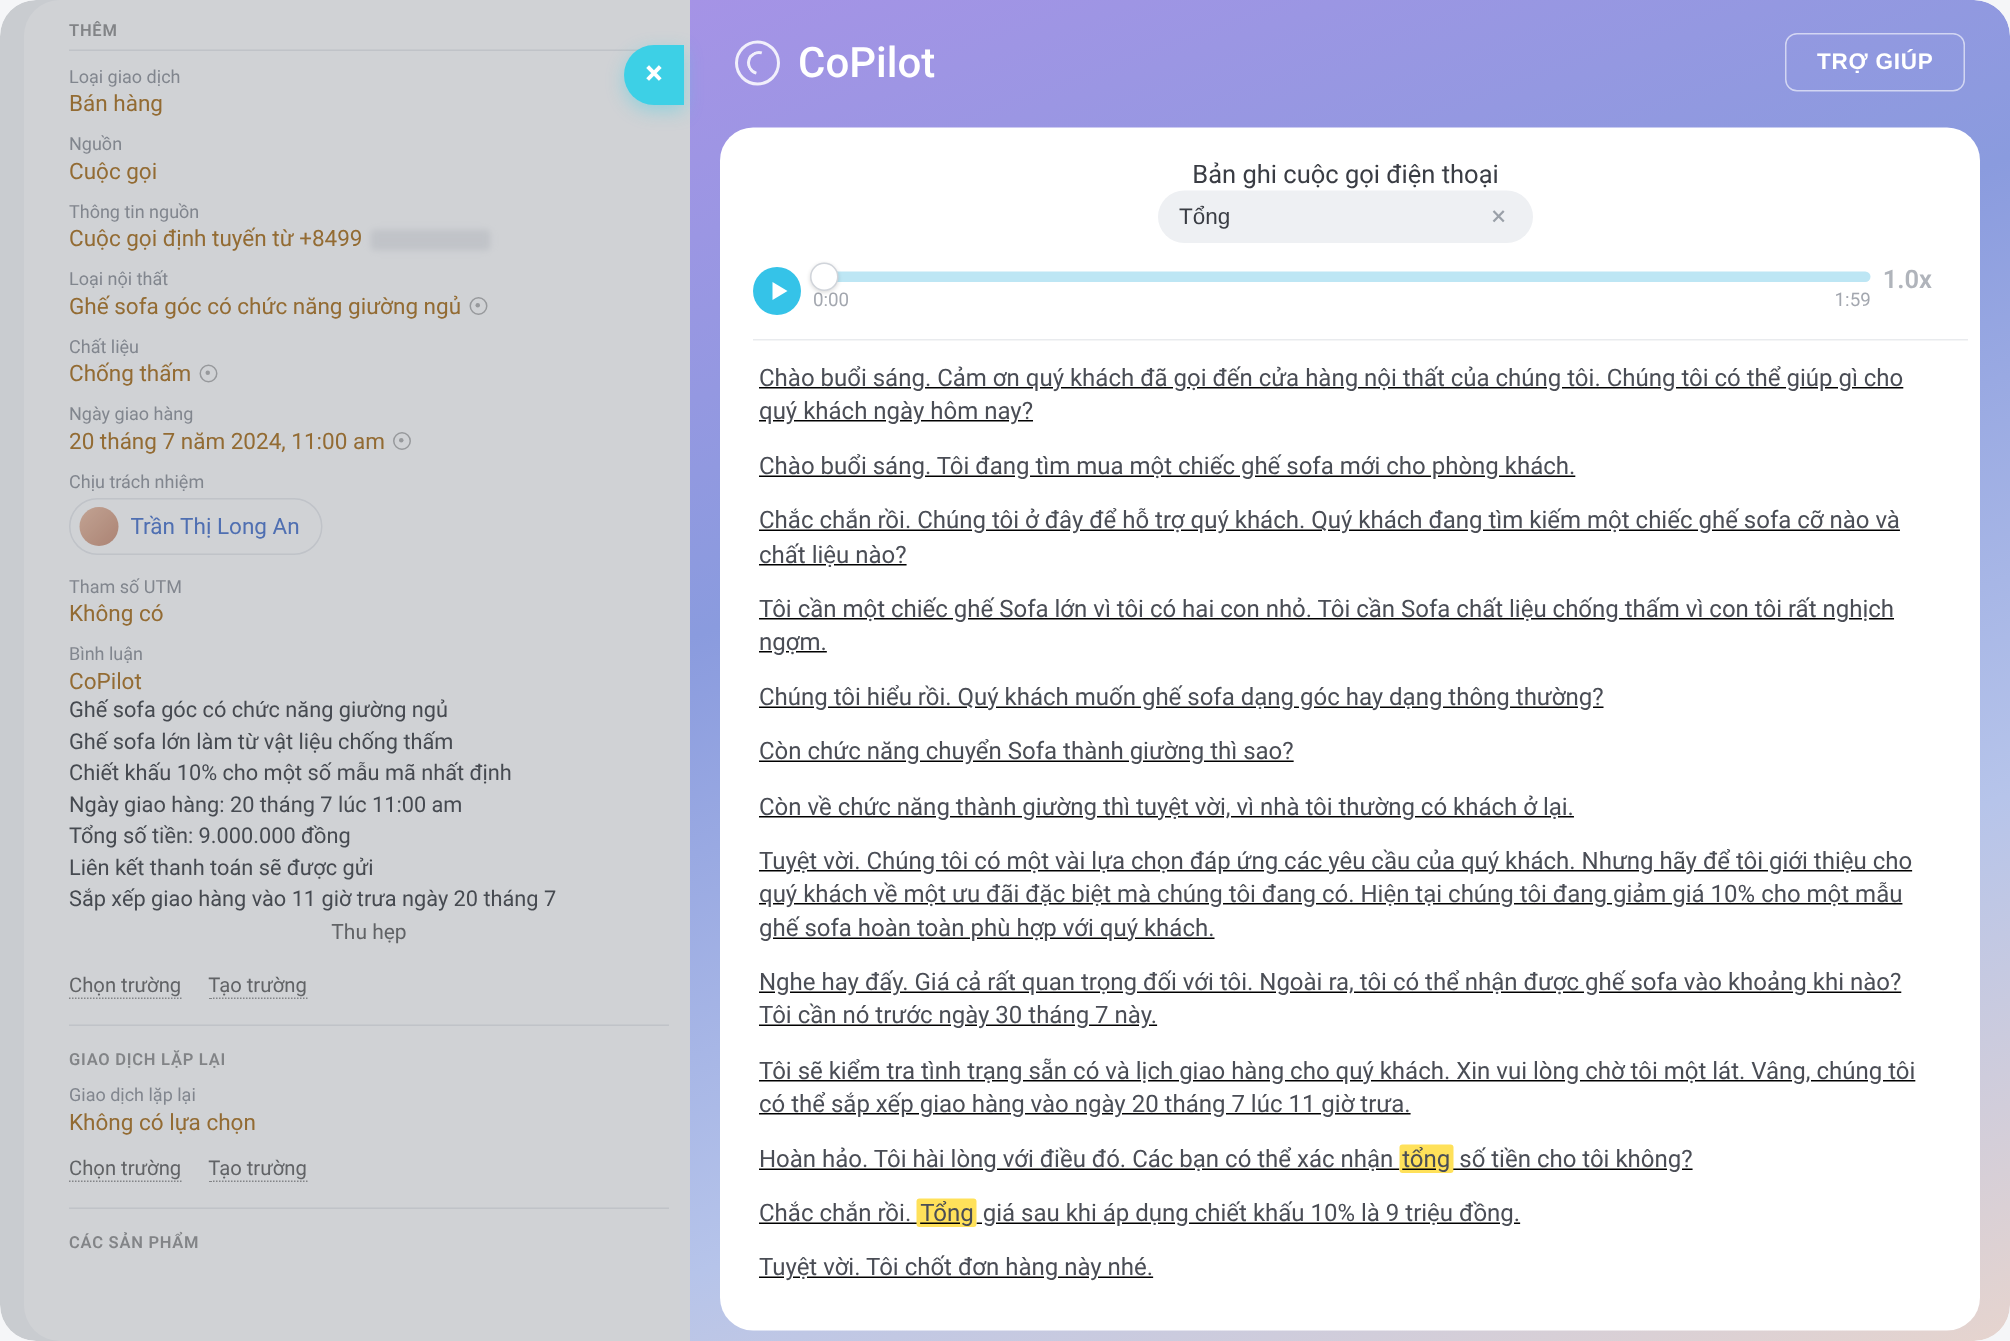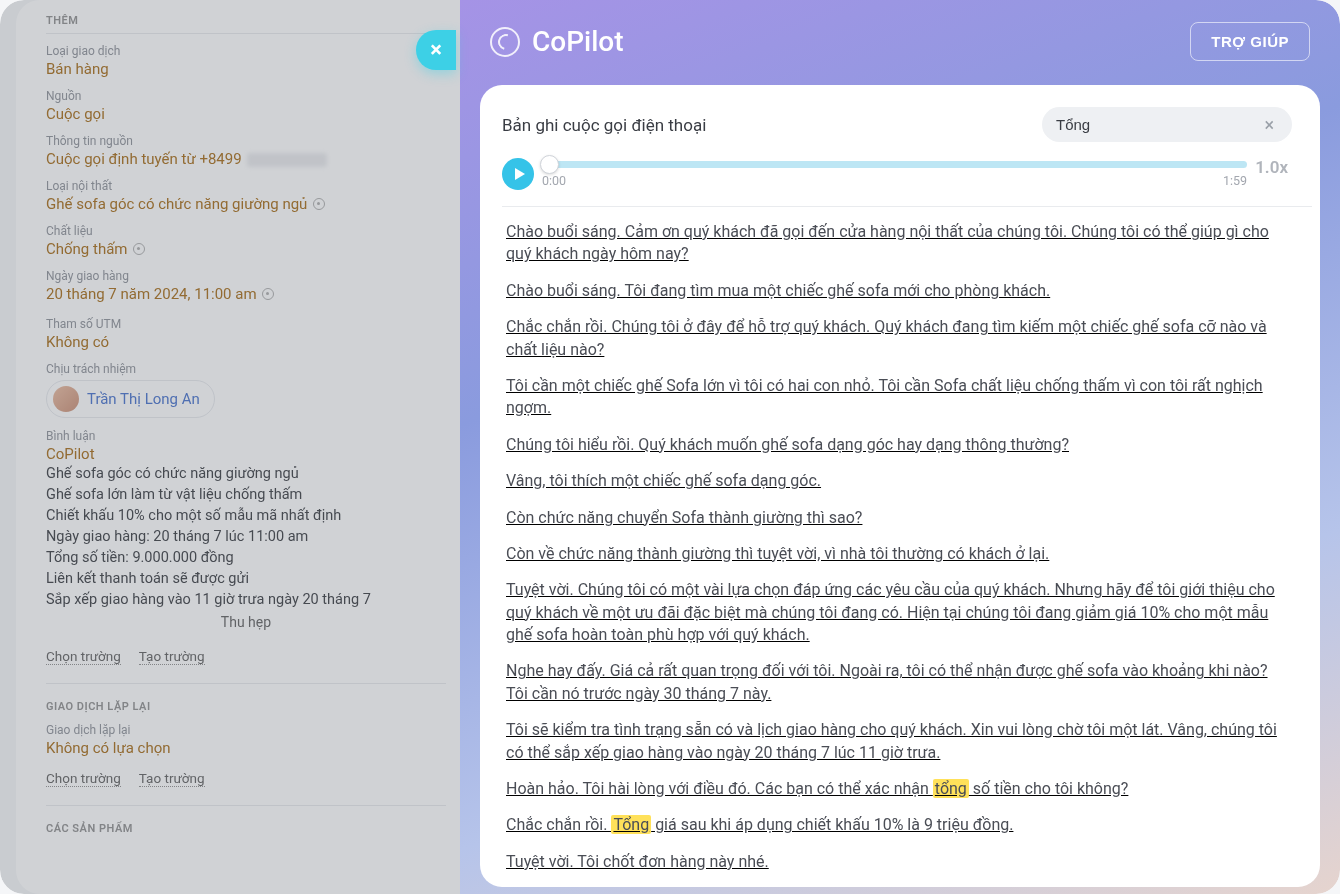--- a/index.html
+++ b/index.html
@@ -190,6 +190,7 @@
   justify-content: space-between;
   padding-right: 20px;
   margin-bottom: 16px;
+  flex-direction: column;
 }
 .card-title {
   font-size: 17px;

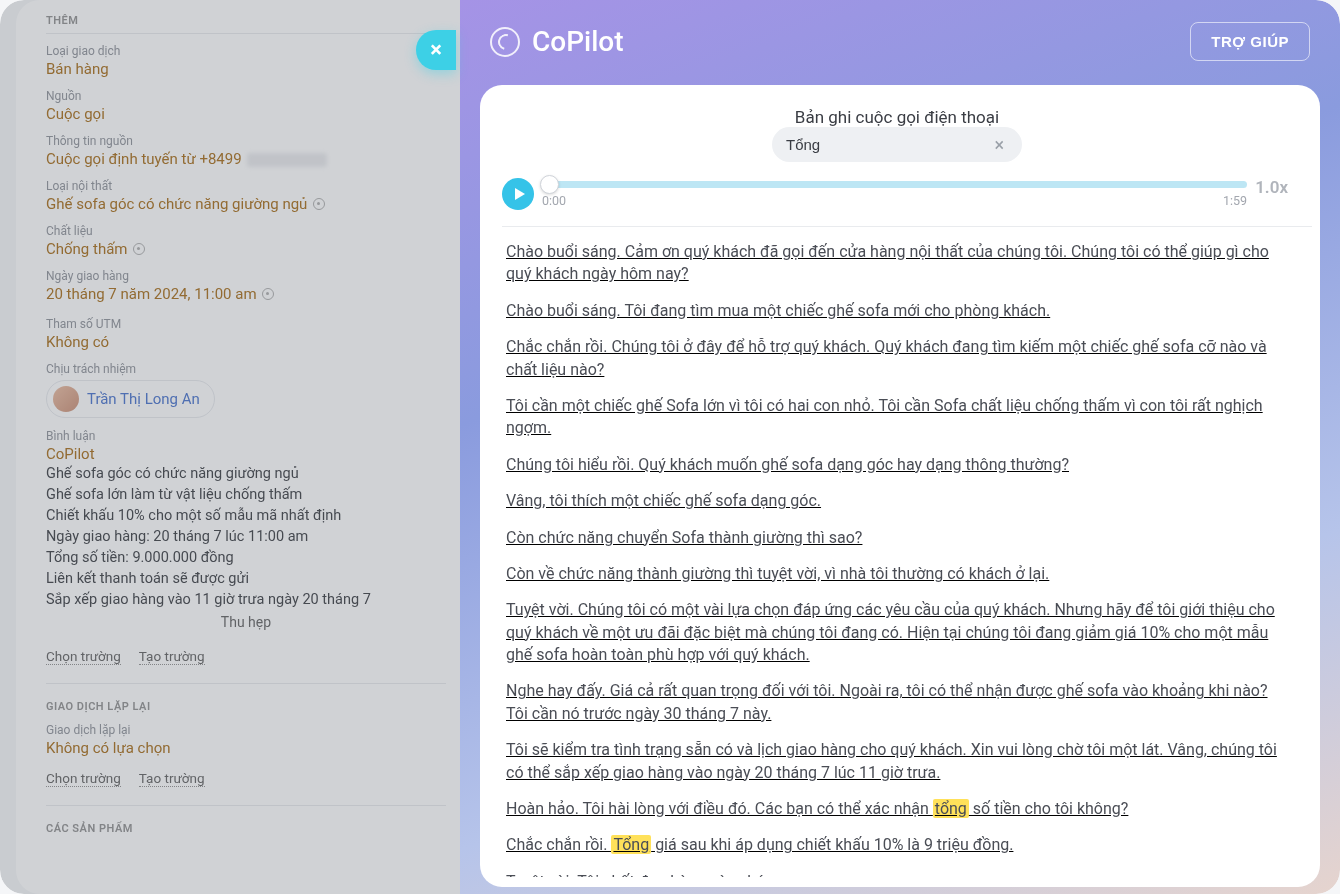--- a/index.html
+++ b/index.html
@@ -346,17 +346,17 @@
     </div>
   </div>
 
-  <div class="field" style="margin-top:14px;">
-    <div class="field-label">Tham số UTM</div>
-    <div class="field-value">Không có</div>
-  </div>
-
   <div class="field">
     <div class="field-label">Chịu trách nhiệm</div>
     <div class="resp-person">
       <span class="avatar"></span>
       <span>Trần Thị Long An</span>
     </div>
+  </div>
+
+  <div class="field" style="margin-top:14px;">
+    <div class="field-label">Tham số UTM</div>
+    <div class="field-value">Không có</div>
   </div>
 
   <div class="field">

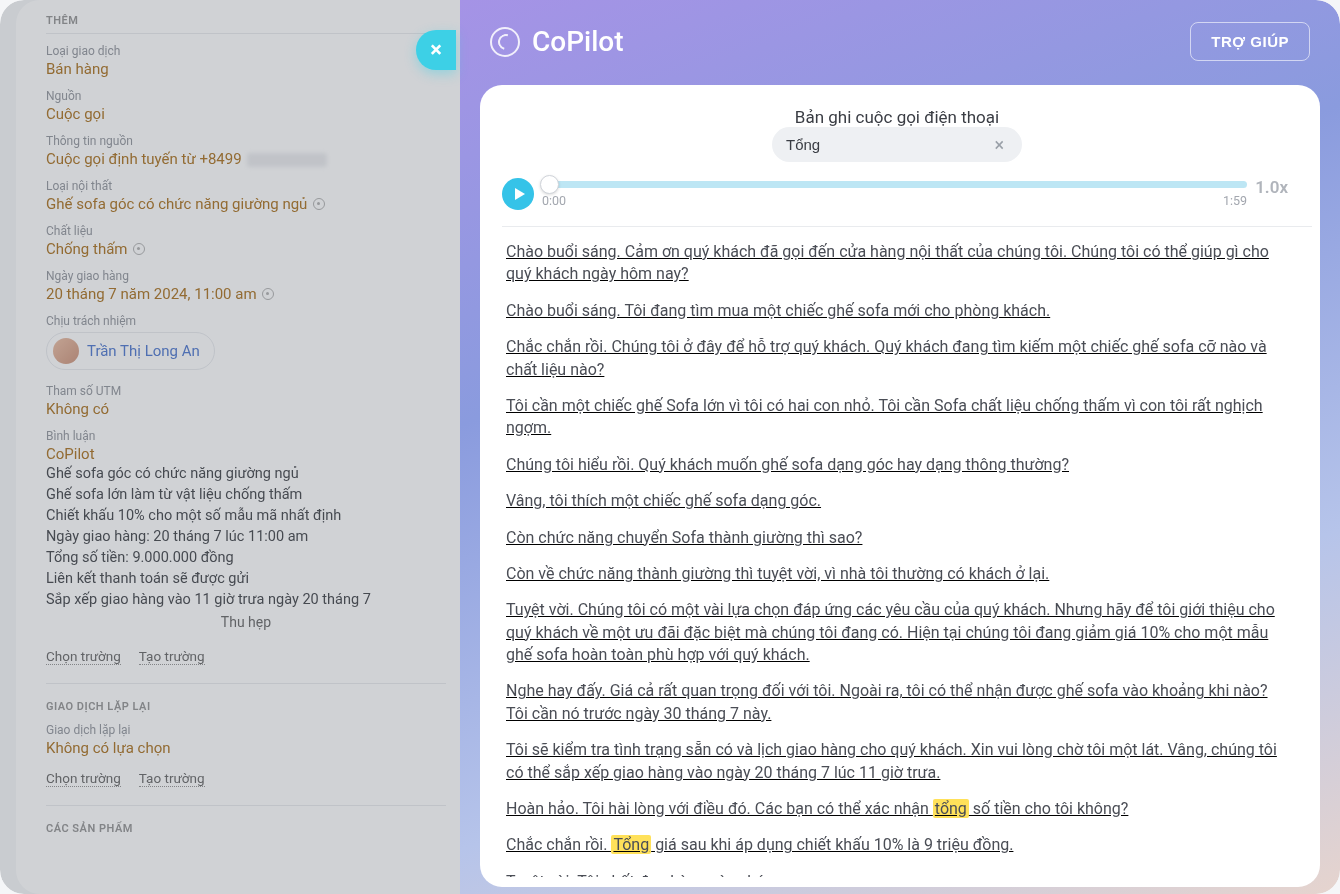--- a/index.html
+++ b/index.html
@@ -442,7 +442,6 @@
         <p>Chắc chắn rồi. Chúng tôi ở đây để hỗ trợ quý khách. Quý khách đang tìm kiếm một chiếc ghế sofa cỡ nào và chất liệu nào?</p>
         <p>Tôi cần một chiếc ghế Sofa lớn vì tôi có hai con nhỏ. Tôi cần Sofa chất liệu chống thấm vì con tôi rất nghịch ngợm.</p>
         <p>Chúng tôi hiểu rồi. Quý khách muốn ghế sofa dạng góc hay dạng thông thường?</p>
-        <p>Vâng, tôi thích một chiếc ghế sofa dạng góc.</p>
         <p>Còn chức năng chuyển Sofa thành giường thì sao?</p>
         <p>Còn về chức năng thành giường thì tuyệt vời, vì nhà tôi thường có khách ở lại.</p>
         <p>Tuyệt vời. Chúng tôi có một vài lựa chọn đáp ứng các yêu cầu của quý khách. Nhưng hãy để tôi giới thiệu cho quý khách về một ưu đãi đặc biệt mà chúng tôi đang có. Hiện tại chúng tôi đang giảm giá 10% cho một mẫu ghế sofa hoàn toàn phù hợp với quý khách.</p>

